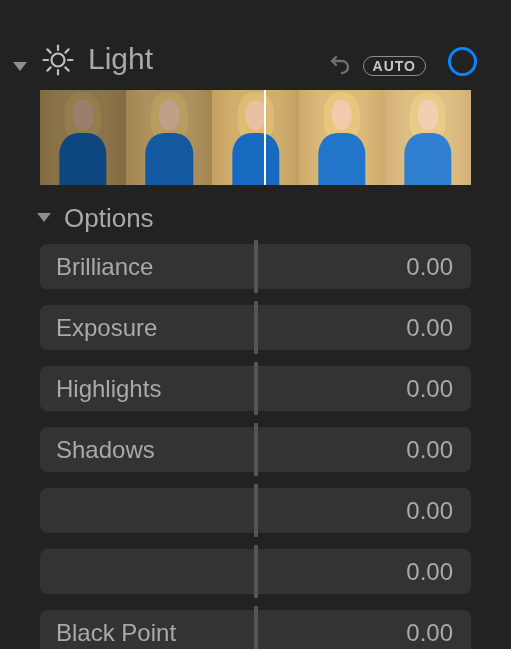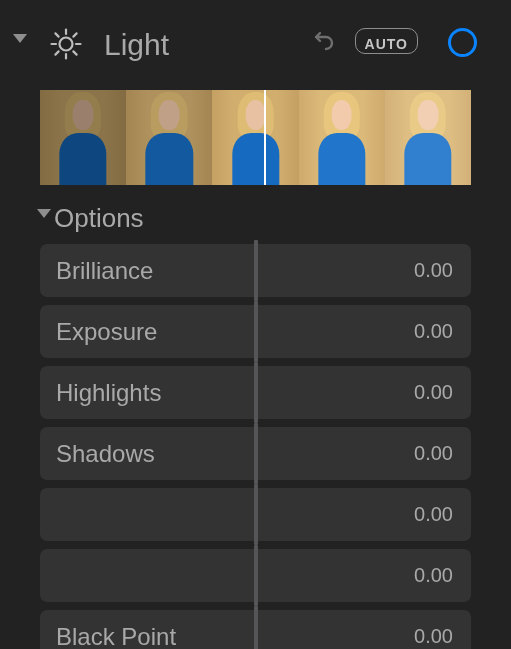--- a/index.html
+++ b/index.html
@@ -13,10 +13,10 @@
   .panel { padding: 28px 0 0 0; }
   .header {
     display: flex;
-    align-items: flex-start;
+    align-items: flex-end;
     padding: 0 34px 0 10px;
     height: 48px;
-    gap: 20px;
+    gap: 12px;
   }
   .disclosure-triangle svg { display: block; }
   .light-icon svg { display: block; }

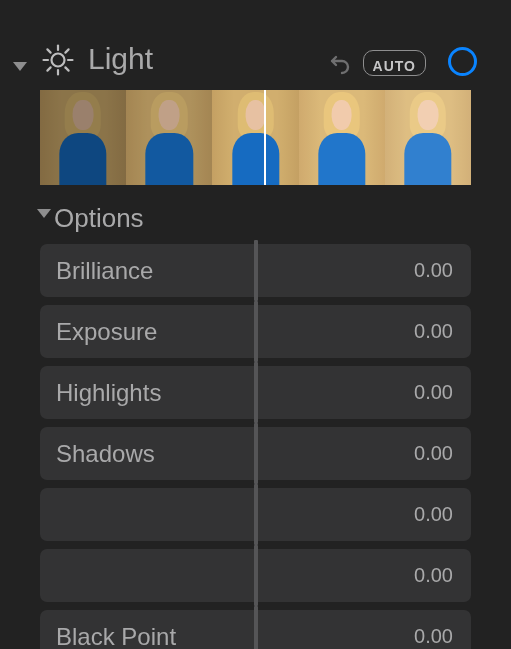--- a/index.html
+++ b/index.html
@@ -31,7 +31,7 @@
   .auto-btn {
     border: 1.5px solid #8e8e8f;
     border-radius: 10px;
-    padding: 7px 9px 1px 9px;
+    padding: 1px 9px 1px 9px;
     font-size: 14px;
     letter-spacing: 1px;
     color: #c6c6c7;

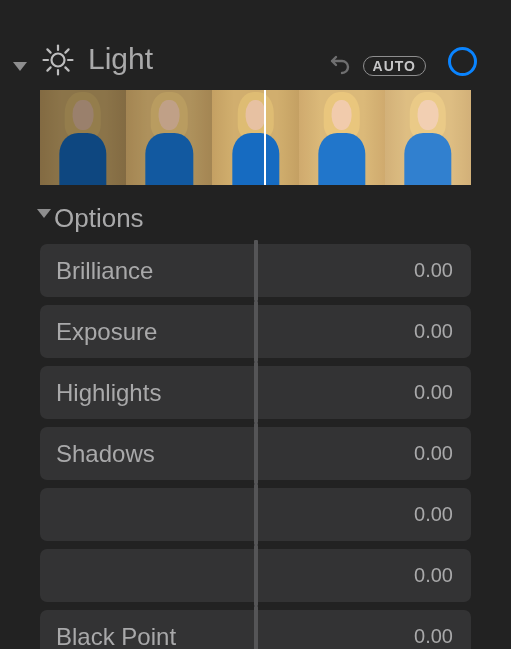--- a/index.html
+++ b/index.html
@@ -102,8 +102,9 @@
   }
   .options-row {
     display: flex;
-    align-items: flex-start;
+    align-items: center;
     margin: 18px 0 10px 34px;
+    gap: 10px;
   }
   .options-title {
     font-size: 26px;

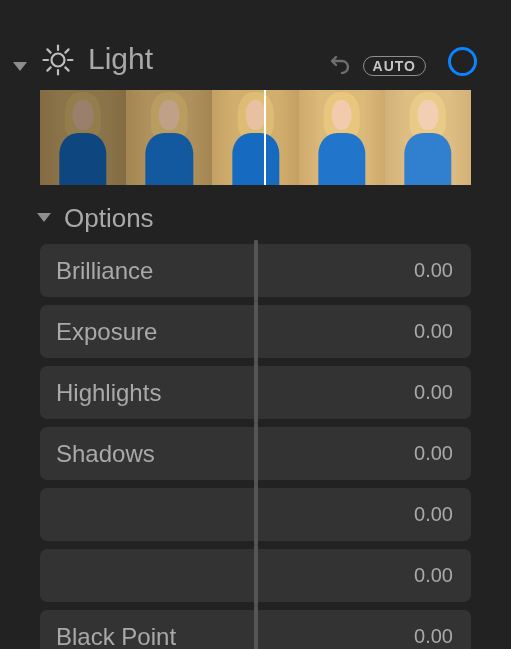--- a/index.html
+++ b/index.html
@@ -113,10 +113,10 @@
   .sliders { padding: 0 40px 0 40px; }
   .slider {
     position: relative;
-    height: 53px;
+    height: 45px;
     background: #333334;
     border-radius: 7px;
-    margin-bottom: 8px;
+    margin-bottom: 16px;
     display: flex;
     align-items: center;
   }

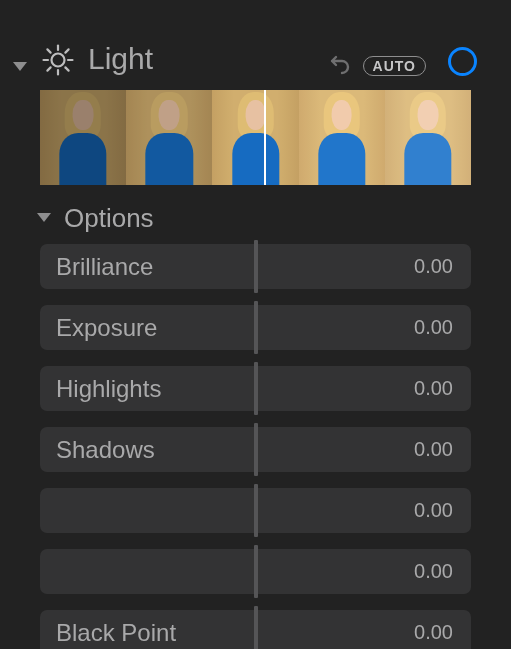--- a/index.html
+++ b/index.html
@@ -128,7 +128,7 @@
   .slider-value {
     position: absolute;
     right: 18px;
-    font-size: 20px;
+    font-size: 24px;
     color: #a9a9aa;
   }
   .slider-tick {

